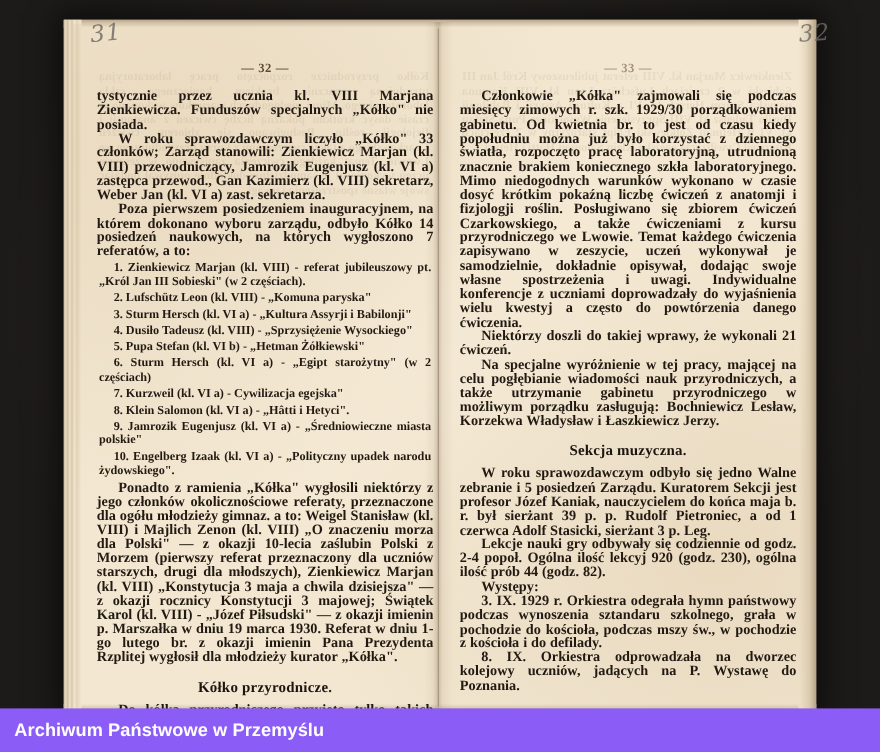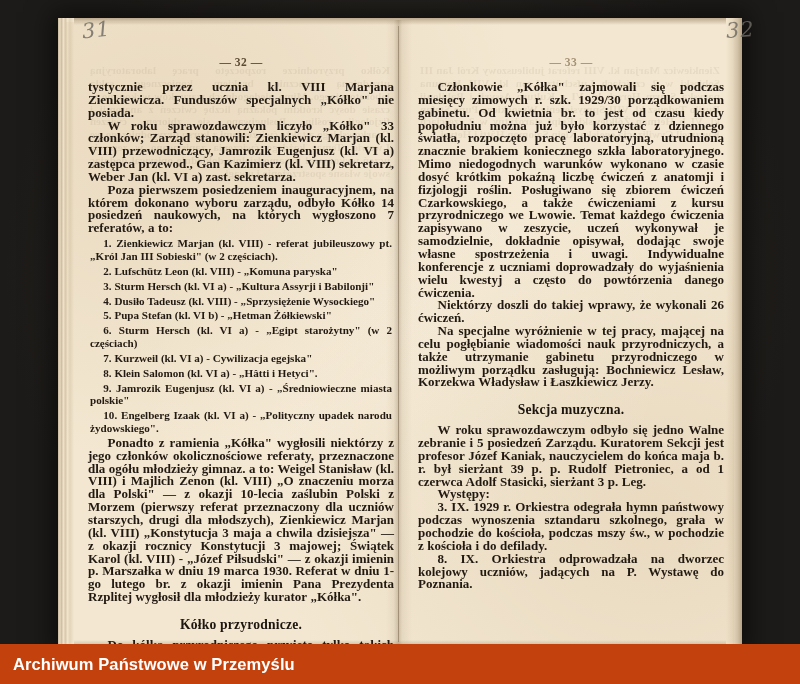--- a/index.html
+++ b/index.html
@@ -204,7 +204,7 @@
     <div class="folio">— 33 —</div>
 
     <p class="body">Członkowie „Kółka" zajmowali się podczas miesięcy zimowych r. szk. 1929/30 porządkowaniem gabinetu. Od kwietnia br. to jest od czasu kiedy popołudniu można już było korzystać z dziennego światła, rozpoczęto pracę laboratoryjną, utrudnioną znacznie brakiem koniecznego szkła laboratoryjnego. Mimo niedogodnych warunków wykonano w czasie dosyć krótkim pokaźną liczbę ćwiczeń z anatomji i fizjologji roślin. Posługiwano się zbiorem ćwiczeń Czarkowskiego, a także ćwiczeniami z kursu przyrodniczego we Lwowie. Temat każdego ćwiczenia zapisywano w zeszycie, uczeń wykonywał je samodzielnie, dokładnie opisywał, dodając swoje własne spostrzeżenia i uwagi. Indywidualne konferencje z uczniami doprowadzały do wyjaśnienia wielu kwestyj a często do powtórzenia danego ćwiczenia.</p>
-    <p class="body">Niektórzy doszli do takiej wprawy, że wykonali 26 ćwiczeń.</p>
+    <p class="body">Niektórzy doszli do takiej wprawy, że wykonali 21 ćwiczeń.</p>
     <p class="body">Na specjalne wyróżnienie w tej pracy, mającej na celu pogłębianie wiadomości nauk przyrodniczych, a także utrzymanie gabinetu przyrodniczego w możliwym porządku zasługują: Bochniewicz Lesław, Korzekwa Władysław i Łaszkiewicz Jerzy.</p>
 
     <h2 class="section">Sekcja muzyczna.</h2>

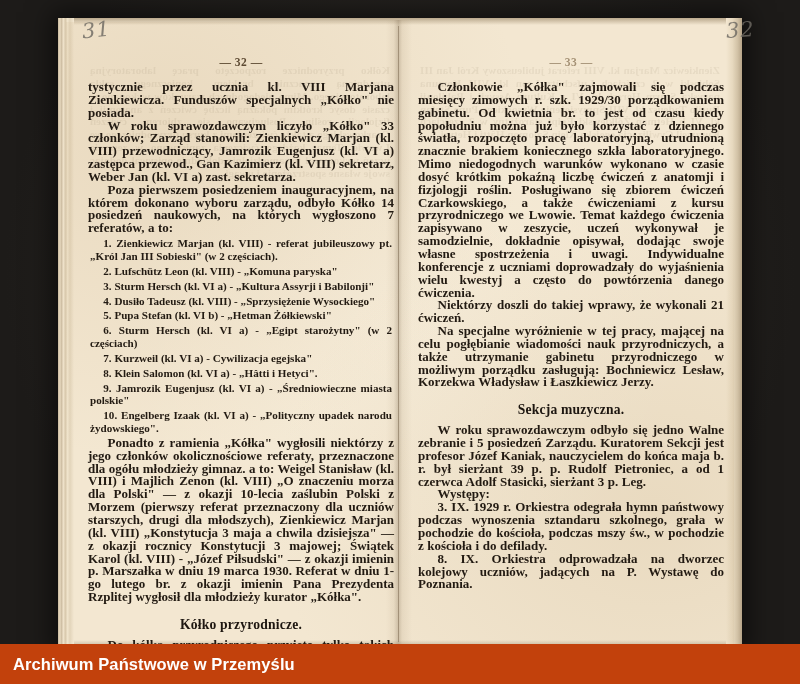--- a/index.html
+++ b/index.html
@@ -210,6 +210,7 @@
     <h2 class="section">Sekcja muzyczna.</h2>
 
     <p class="body">W roku sprawozdawczym odbyło się jedno Walne zebranie i 5 posiedzeń Zarządu. Kuratorem Sekcji jest profesor Józef Kaniak, nauczycielem do końca maja b. r. był sierżant 39 p. p. Rudolf Pietroniec, a od 1 czerwca Adolf Stasicki, sierżant 3 p. Leg.</p>
+    <p class="body">Lekcje nauki gry odbywały się codziennie od godz. 2-4 popoł. Ogólna ilość lekcyj 920 (godz. 230), ogólna ilość prób 44 (godz. 82).</p>
     <p class="body">Występy:</p>
 
     <p class="body">3. IX. 1929 r. Orkiestra odegrała hymn państwowy podczas wynoszenia sztandaru szkolnego, grała w pochodzie do kościoła, podczas mszy św., w pochodzie z kościoła i do defilady.</p>

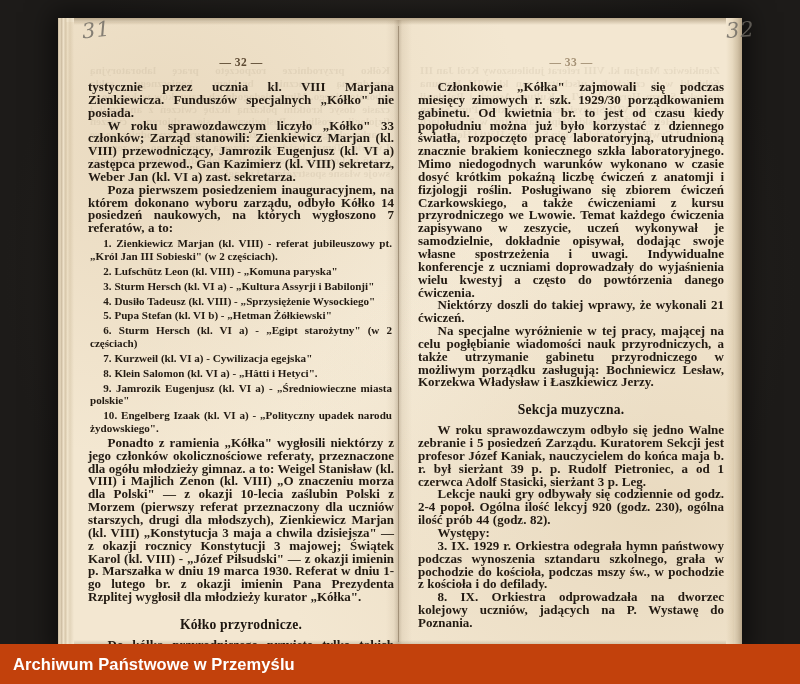--- a/index.html
+++ b/index.html
@@ -140,7 +140,7 @@
   
   .watermark{
     position:absolute;left:0;bottom:0;width:800px;height:40px;
-    background:#c2410c;
+    background:#8b5cf6;
     display:flex;align-items:center;
   }
   .watermark span{

